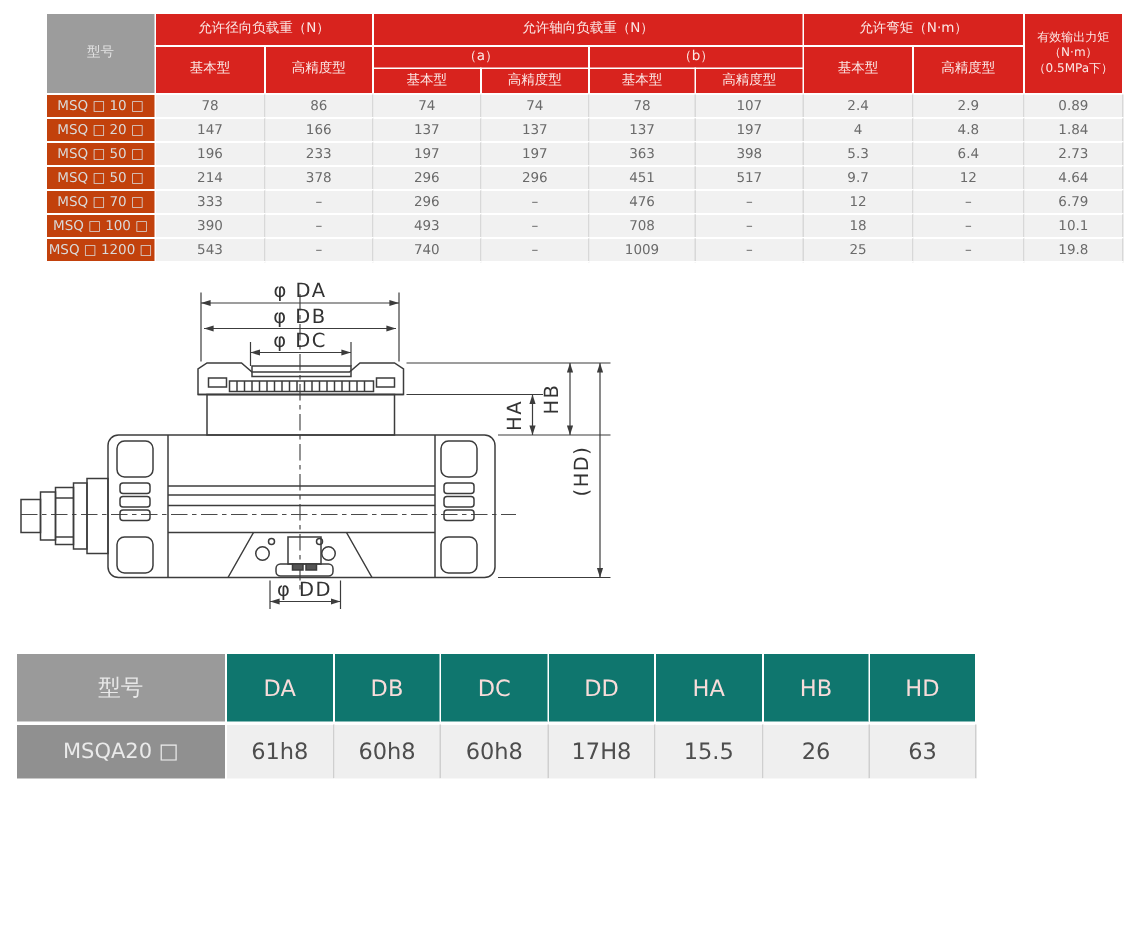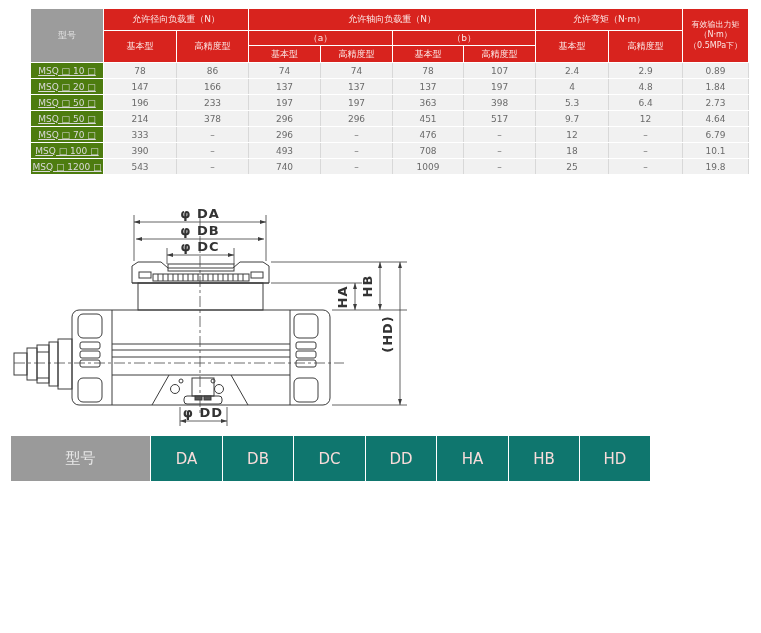--- a/index.html
+++ b/index.html
@@ -19,7 +19,7 @@
   .t-top tr.h2 th{height:14px;}
   .t-top tr.h3 th{height:16px;}
   .t-top td{height:15px;font-size:9px;}
-  .t-top td.model{background:#4d7c0f;color:#dadada;text-decoration:underline;}
+  .t-top td.model{background:#c2410c;color:#dadada;}
   .t-top td.val{background:#f1f1f1;color:#6a6a6a;border-left:1px solid #d8d8d8;border-right:1px solid #d8d8d8;}
   
   .t-bot{position:absolute;left:10px;top:435px;width:640px;}

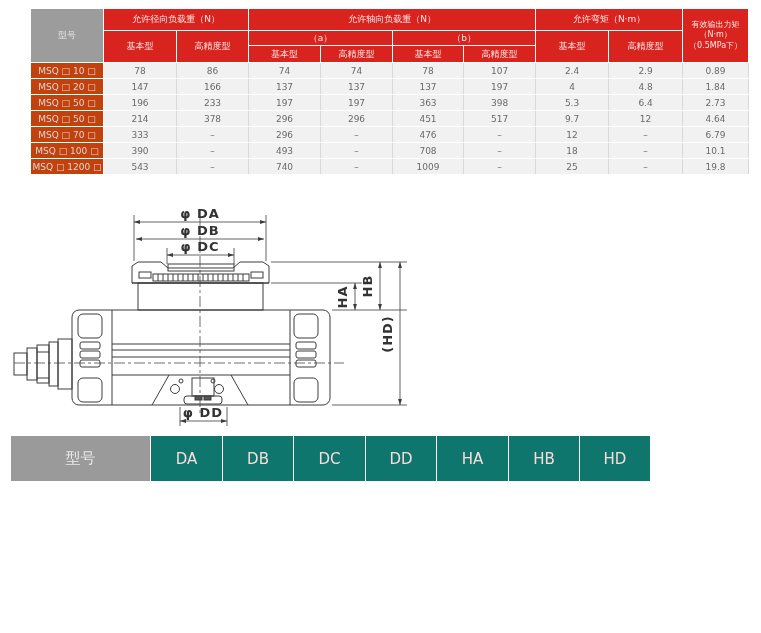--- a/index.html
+++ b/index.html
@@ -30,7 +30,7 @@
   .t-bot td.model{background:#909090;color:#eaeaea;font-size:14px;}
   .t-bot td.val{background:#efefef;color:#4d4d4d;border-left:1px solid #cfcfcf;border-right:1px solid #cfcfcf;}
   
-  .drawing{position:absolute;left:12px;top:202px;width:420px;height:245px;font-weight:bold;}
+  .drawing{position:absolute;left:12px;top:182px;width:420px;height:245px;}
   .drawing svg{display:block;}
   .dim-text{font-family:"DejaVu Sans","Liberation Sans",sans-serif;font-size:13px;fill:#333;letter-spacing:1px;}
 </style>

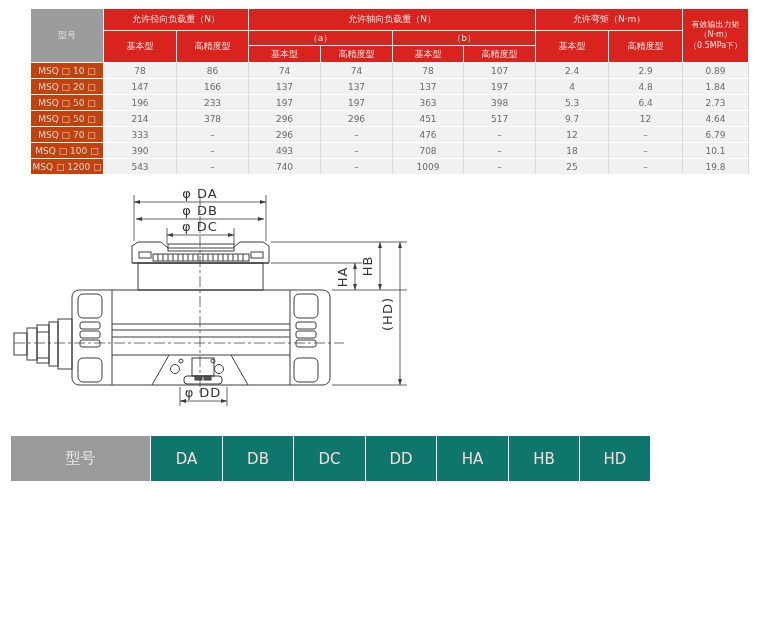--- a/index.html
+++ b/index.html
@@ -287,6 +287,16 @@
     </tr>
   </thead>
   <tbody id="bot-body">
+      <tr>
+        <td class="model">MSQA20 □</td>
+        <td class="val">61h8</td>
+        <td class="val">60h8</td>
+        <td class="val">60h8</td>
+        <td class="val">17H8</td>
+        <td class="val">15.5</td>
+        <td class="val">26</td>
+        <td class="val">63</td>
+      </tr>
     </tbody>
 </table>
 

